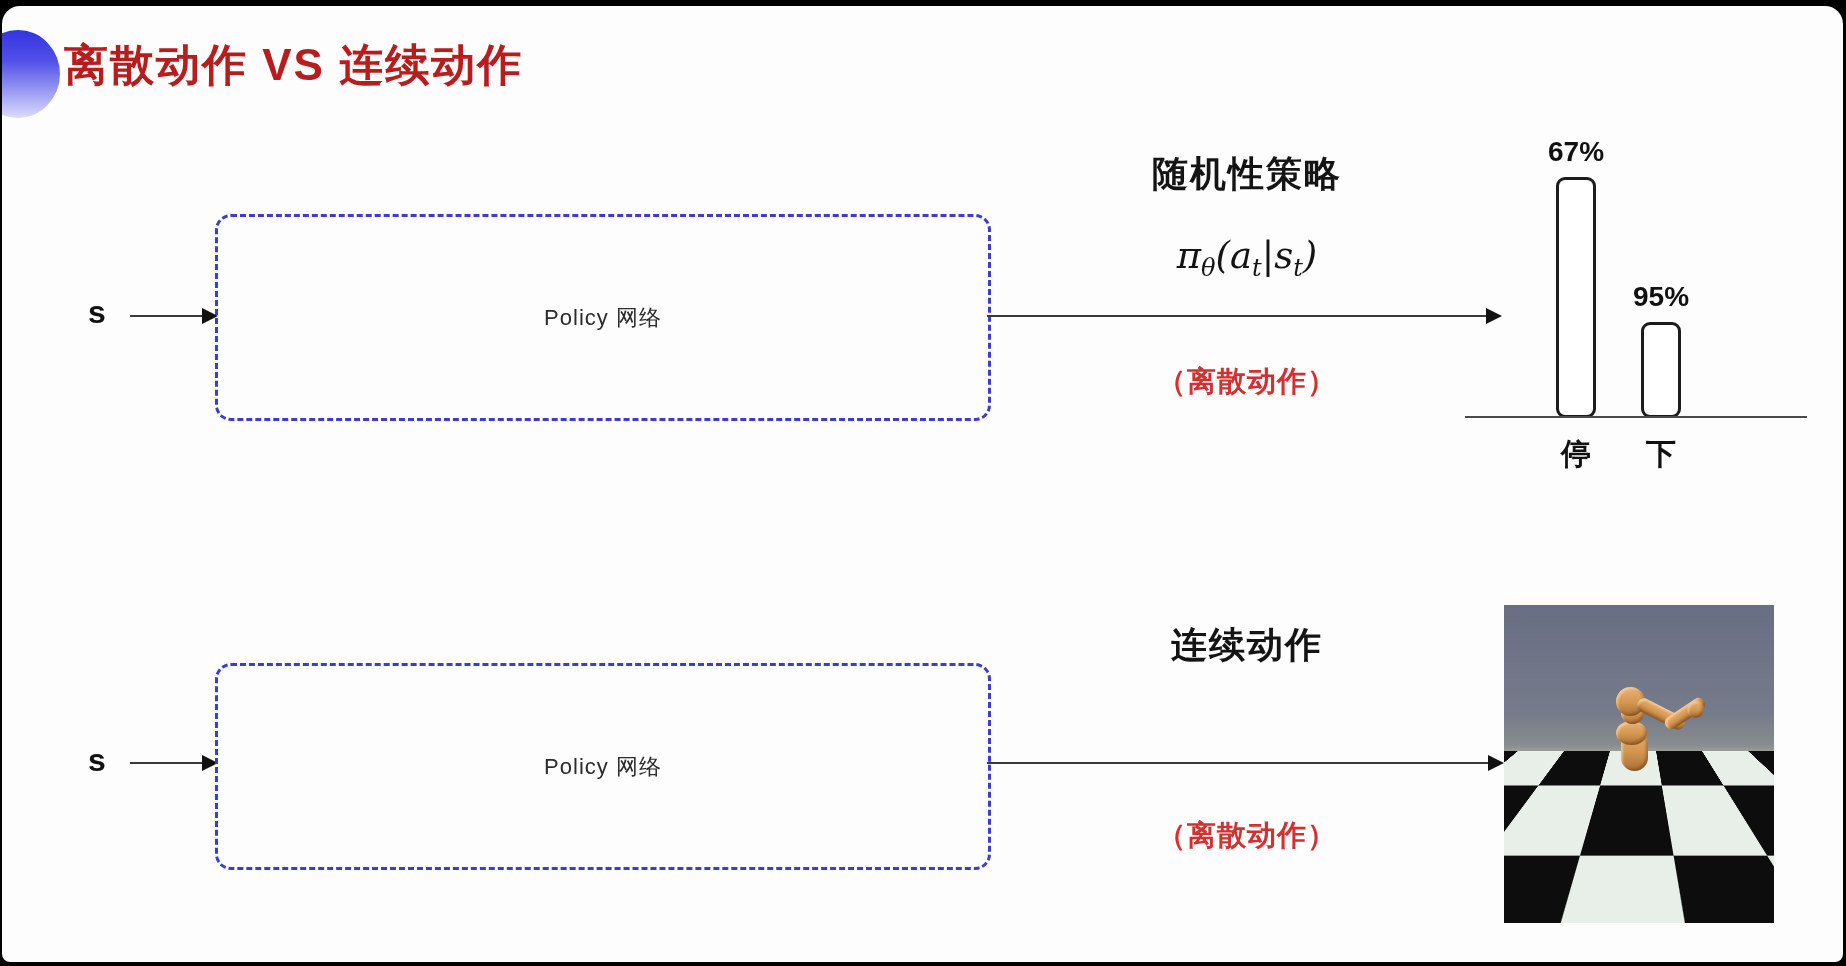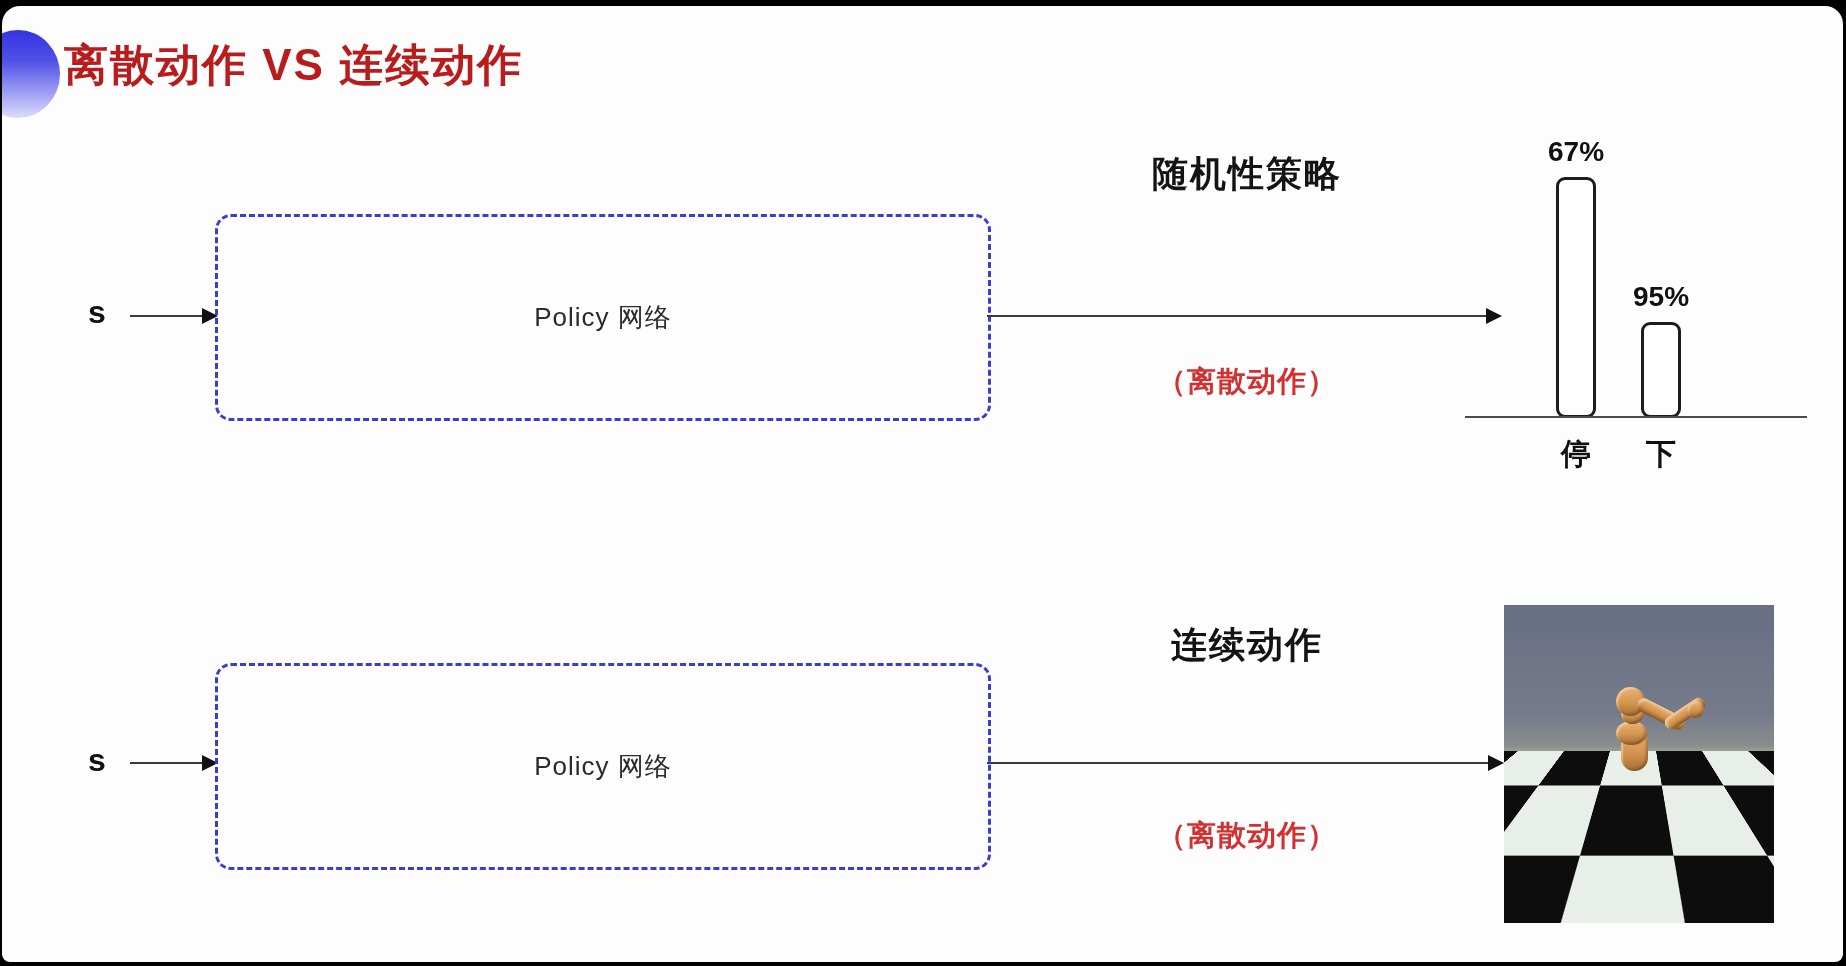--- a/index.html
+++ b/index.html
@@ -78,6 +78,9 @@
   <div class="policy-caption" style="top:144px;">
     <span class="policy-title">随机性策略</span>
   </div>
+  <div class="policy-caption" style="top:228px;">
+    <span class="formula"><span>π</span><sub>θ</sub><span>(a</span><sub>t</sub><span>|s</span><sub>t</sub><span>)</span></span>
+  </div>
   <div class="policy-caption" style="top:356px;">
     <span class="action-note">（离散动作）</span>
   </div>

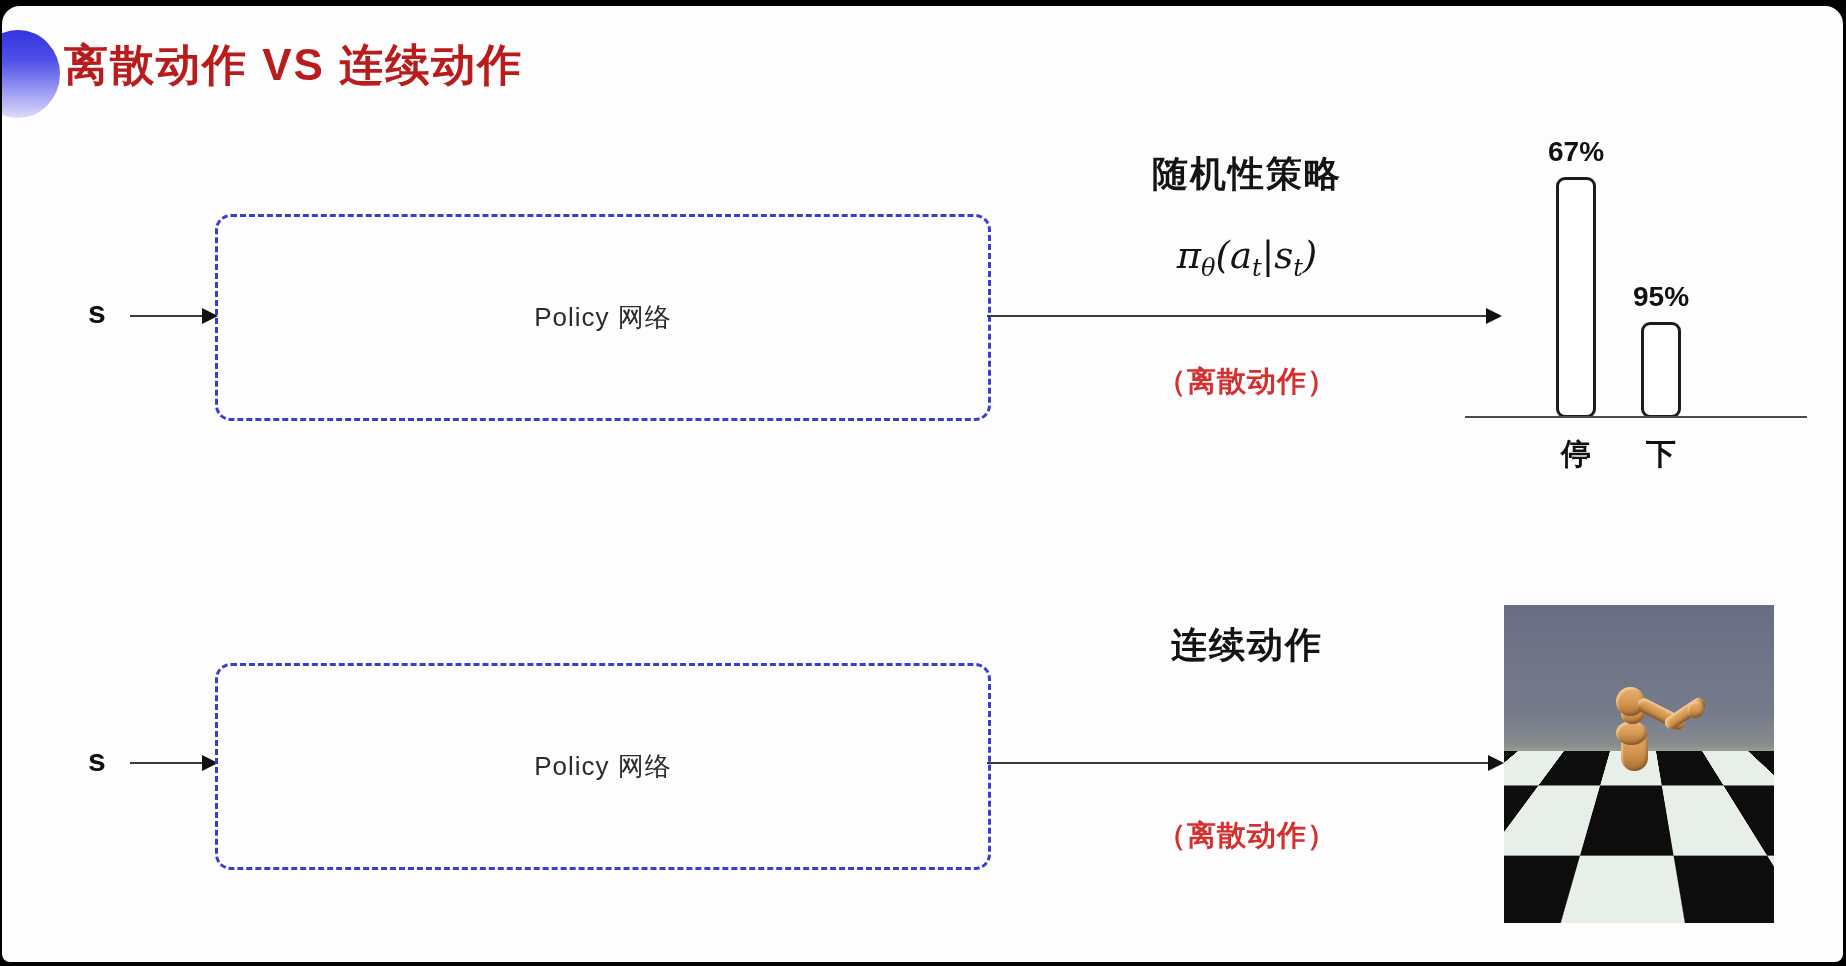--- a/index.html
+++ b/index.html
@@ -14,7 +14,7 @@
   .s-label{position:absolute;font-size:32px;font-weight:700;color:#111;}
   .policy-box{position:absolute;left:213px;width:770px;height:201px;border:3px dashed #3c3cd4;
     border-radius:16px;display:flex;align-items:center;justify-content:center;background:transparent;}
-  .policy-box .lbl{font-size:26px;color:#2b2b2b;letter-spacing:1px;text-align:right;}
+  .policy-box .lbl{font-size:22px;color:#2b2b2b;letter-spacing:1px;text-align:right;}
   .arrow{position:absolute;}
   .arrow .shaft{position:absolute;left:0;right:12px;top:-1px;height:2px;background:#3a3a3a;}
   .arrow .head{position:absolute;right:0;top:-8px;width:0;height:0;

